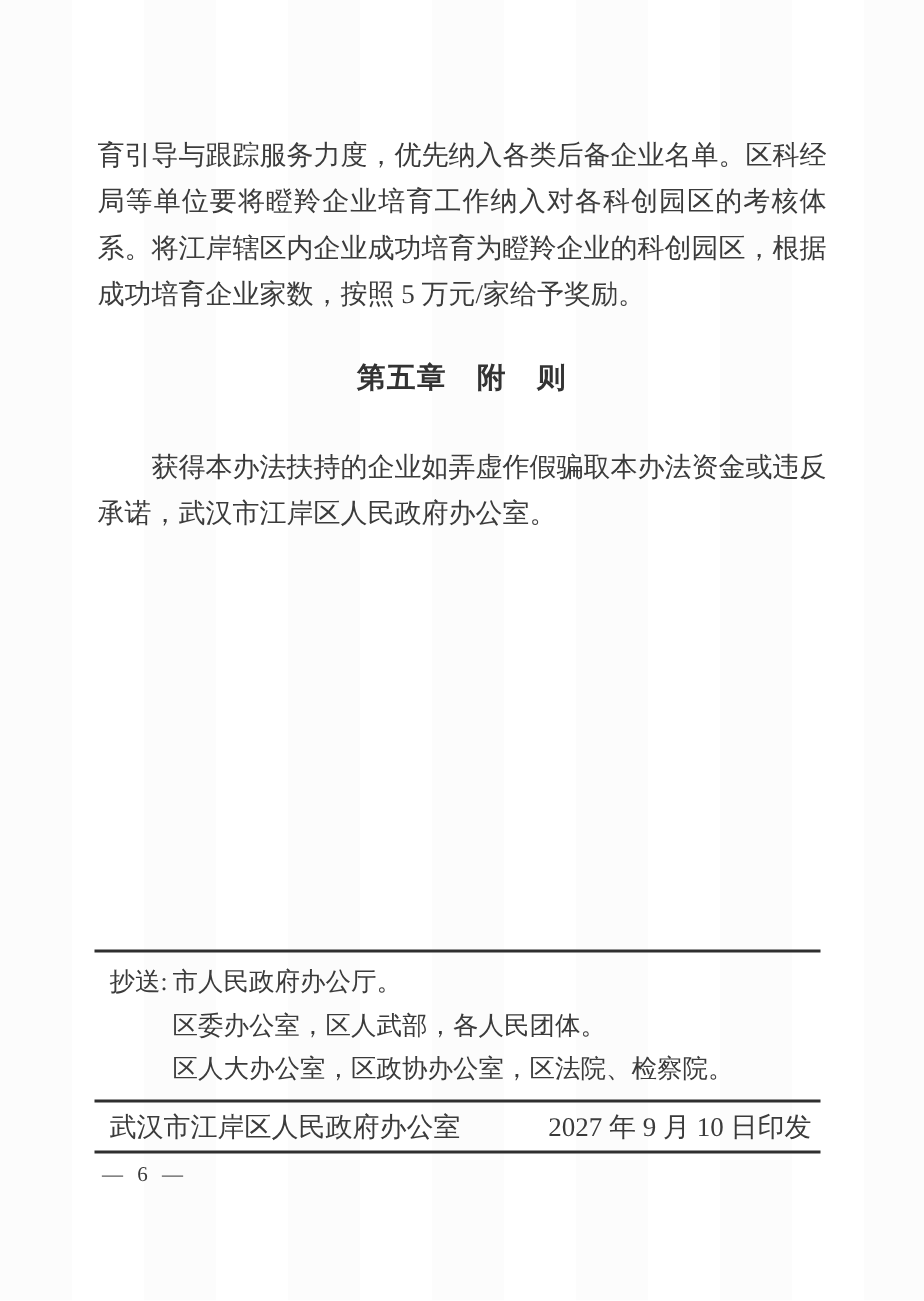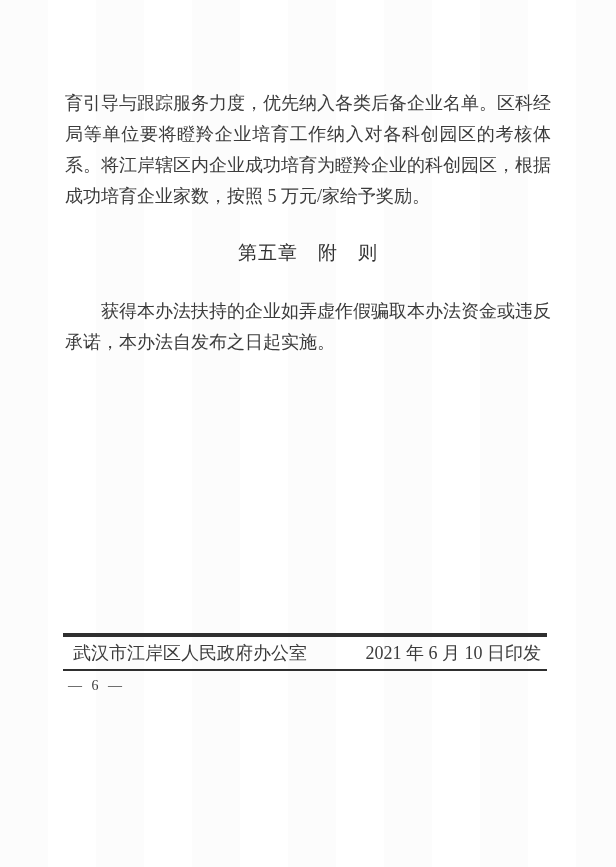--- a/index.html
+++ b/index.html
@@ -41,7 +41,7 @@
     margin: 27px 0 29px 0;
     text-align: center;
     font-size: 19px;
-    font-weight: normal;
+    font-weight: bold;
     color: #333333;
     letter-spacing: 1px;
     line-height: 28px;

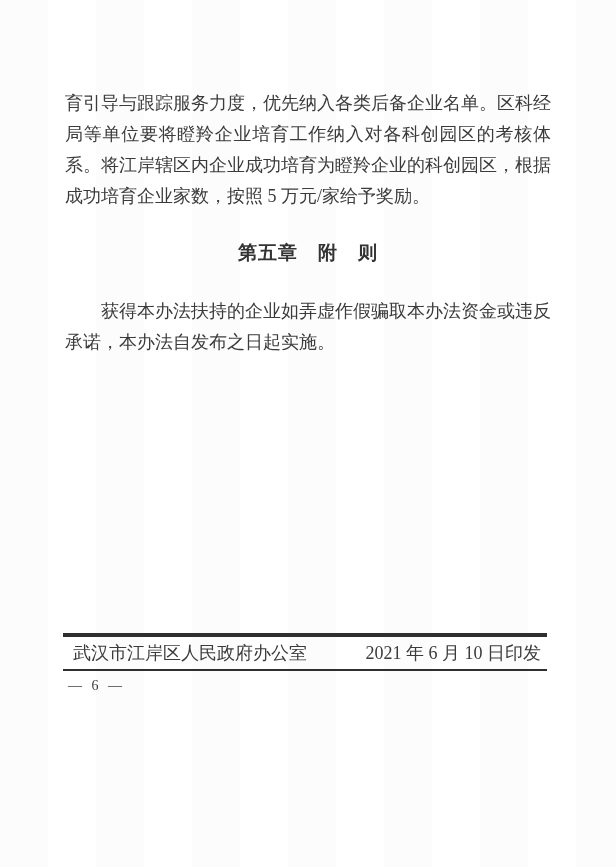--- a/index.html
+++ b/index.html
@@ -103,7 +103,7 @@
     <h2 class="chapter-heading">第五章　附　则</h2>
 
 
-    <p class="body-p indent">获得本办法扶持的企业如弄虚作假骗取本办法资金或违反承诺，本办法自发布之日起实施。</p>
+    <p class="body-p indent">获得本办法扶持的企业如弄虚作假骗取本办法资金或违反承诺，武汉市江岸区人民政府办公室。</p>
 
 
   </div>

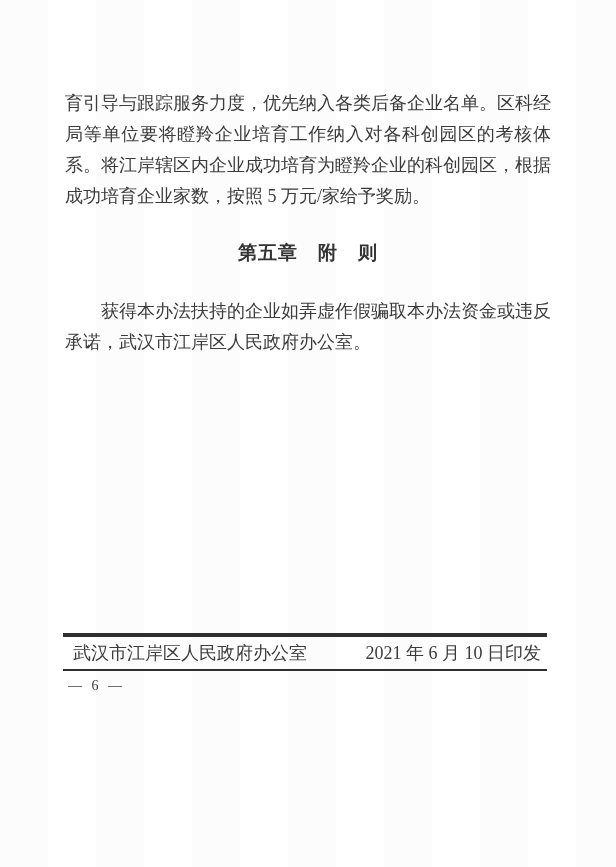--- a/index.html
+++ b/index.html
@@ -112,6 +112,20 @@
 
     <div class="rule"></div>
 
+    <div class="cc-block">
+      <div class="cc-row">
+        <span class="cc-label-cell">抄送:</span>
+        <span>市人民政府办公厅。</span>
+      </div>
+      <div class="cc-row">
+        <span class="cc-label-cell"></span>
+        <span>区委办公室，区人武部，各人民团体。</span>
+      </div>
+      <div class="cc-row">
+        <span class="cc-label-cell"></span>
+        <span>区人大办公室，区政协办公室，区法院、检察院。</span>
+      </div>
+    </div>
 
     <div class="rule"></div>
 

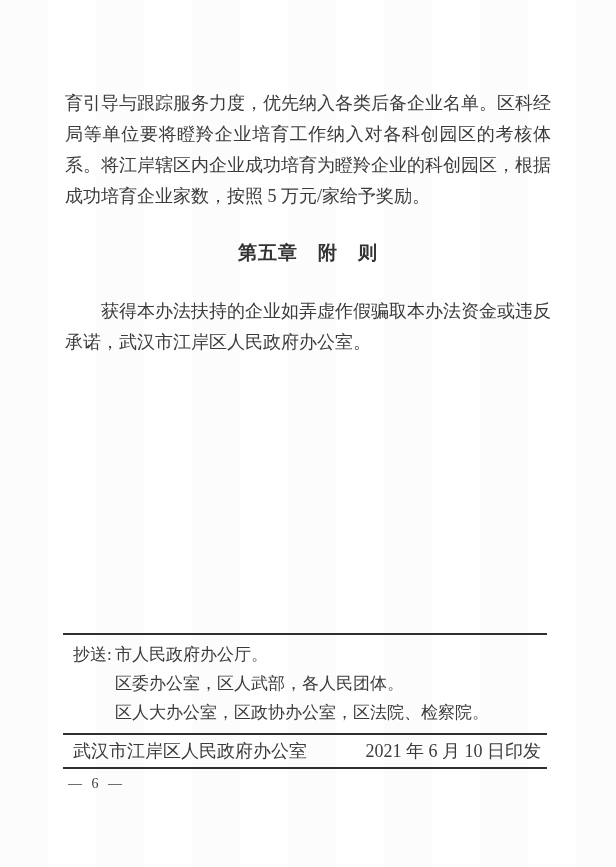--- a/index.html
+++ b/index.html
@@ -131,7 +131,7 @@
 
     <div class="issuer-row">
       <span>武汉市江岸区人民政府办公室</span>
-      <span>2021 年 6 月 10 日印发</span>
+      <span>2027 年 9 月 10 日印发</span>
     </div>
 
     <div class="rule"></div>

